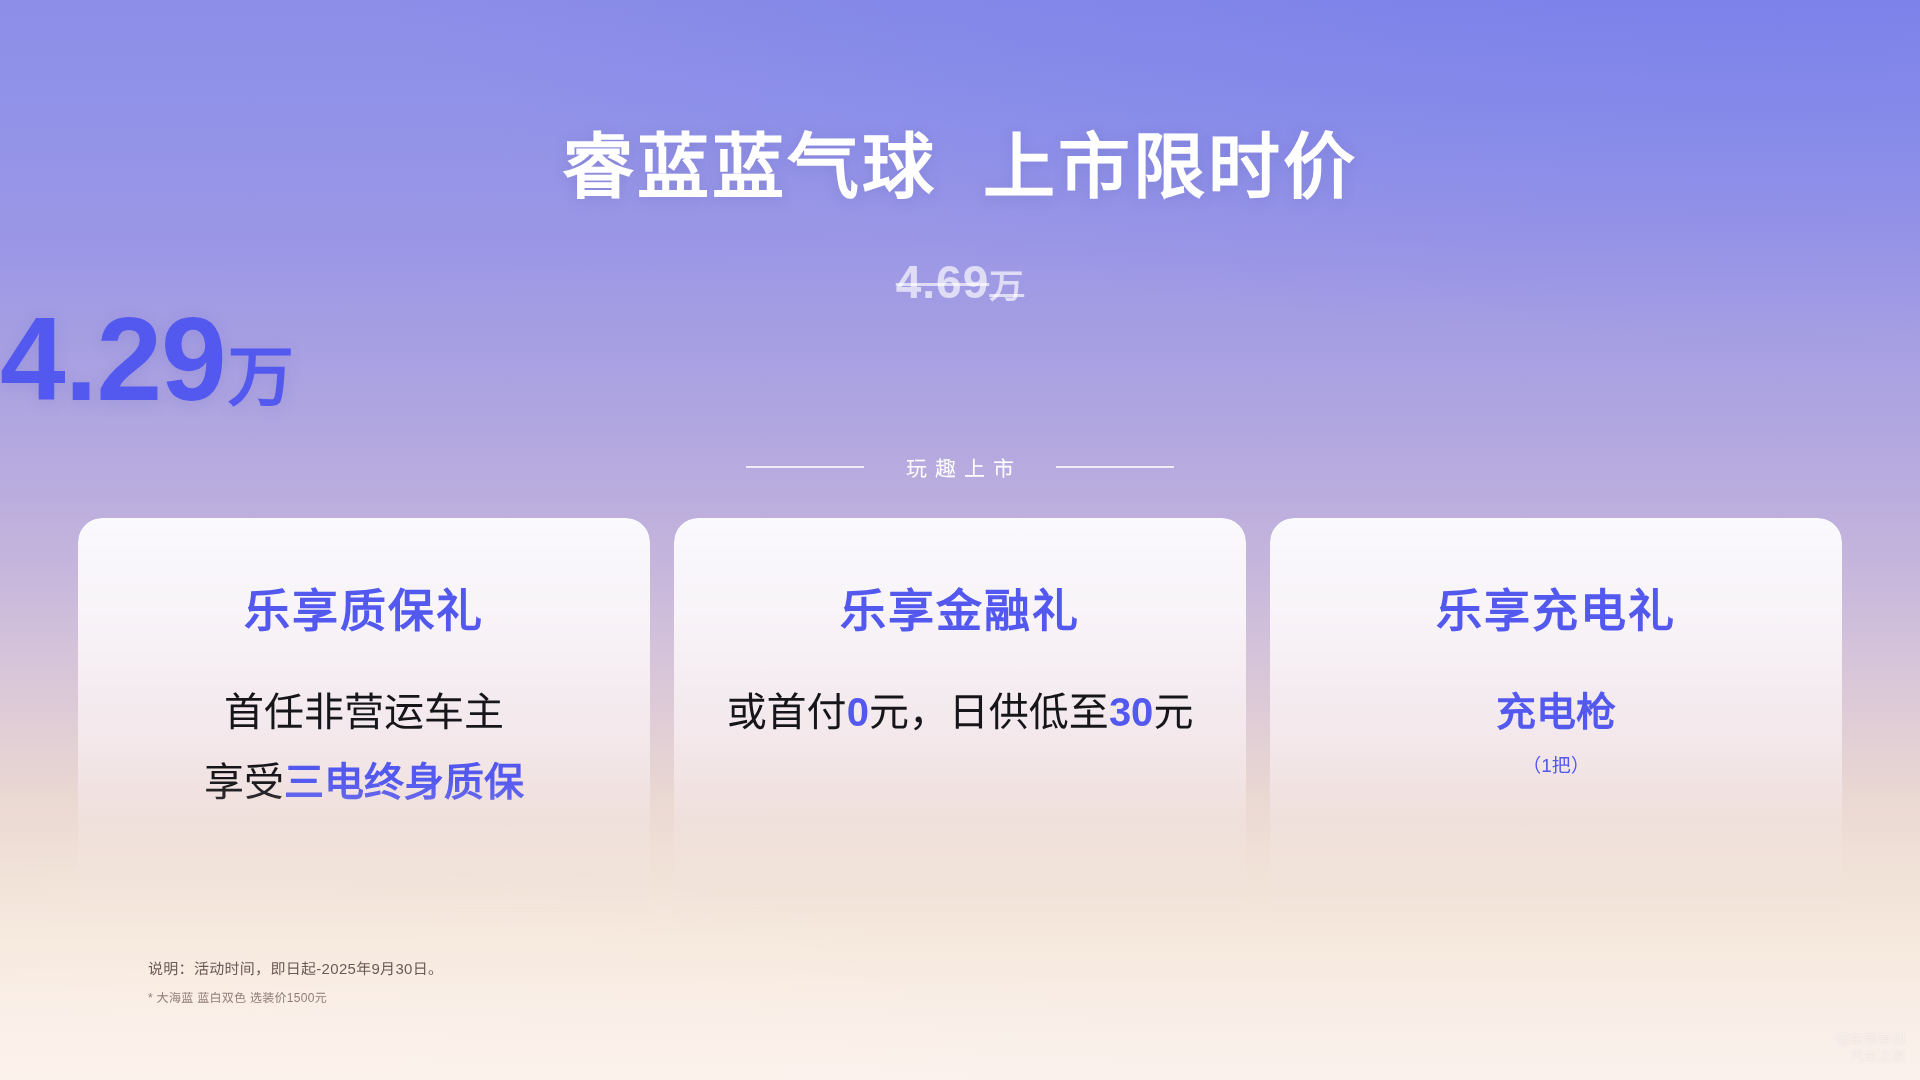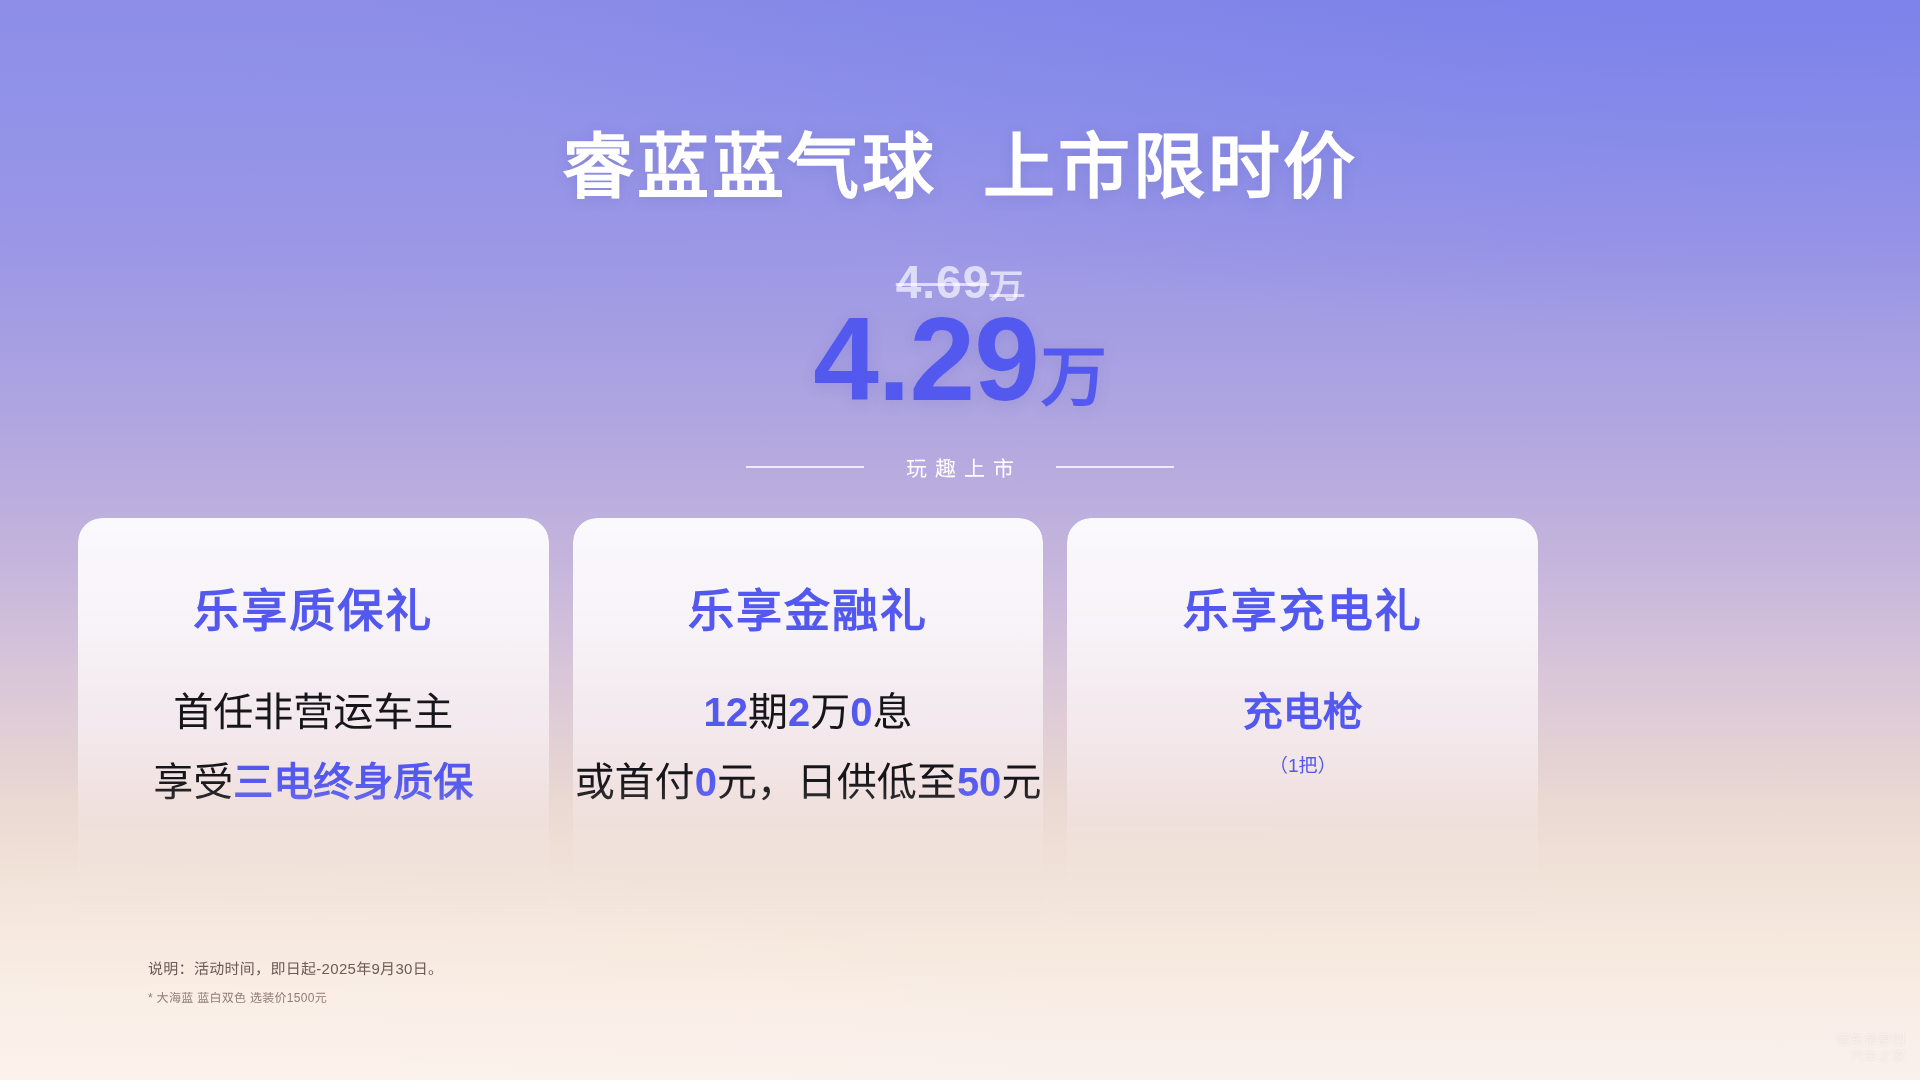--- a/index.html
+++ b/index.html
@@ -71,7 +71,6 @@
 
   .price-new {
     position:absolute; top:300px; left:0; right:0;
-    text-align:center;
     color:#5358ef;
     font-weight:bold;
     line-height:1;

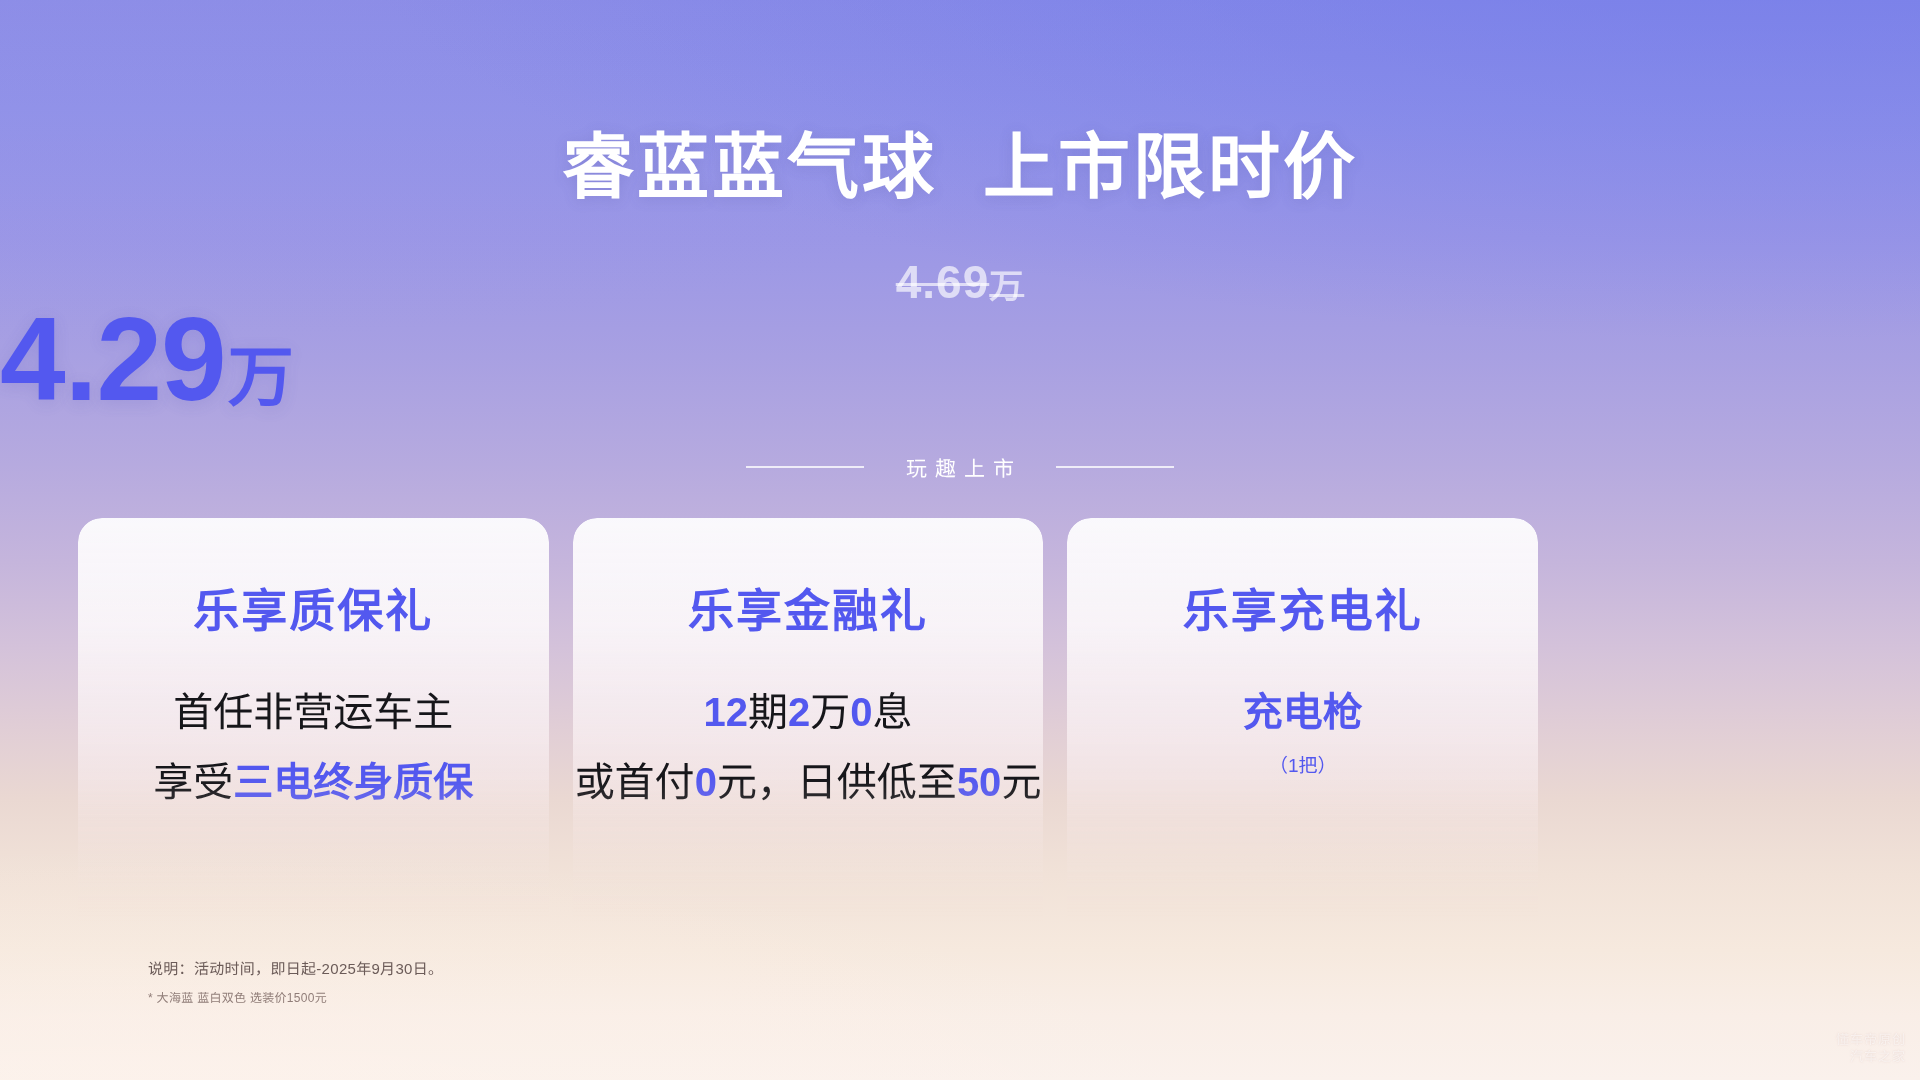--- a/index.html
+++ b/index.html
@@ -99,7 +99,7 @@
   
   .cards {
     position:absolute; top:518px; left:78px;
-    width:1460px; height:420px;
+    width:1764px; height:420px;
     display:flex; gap:24px;
   }
   .card {

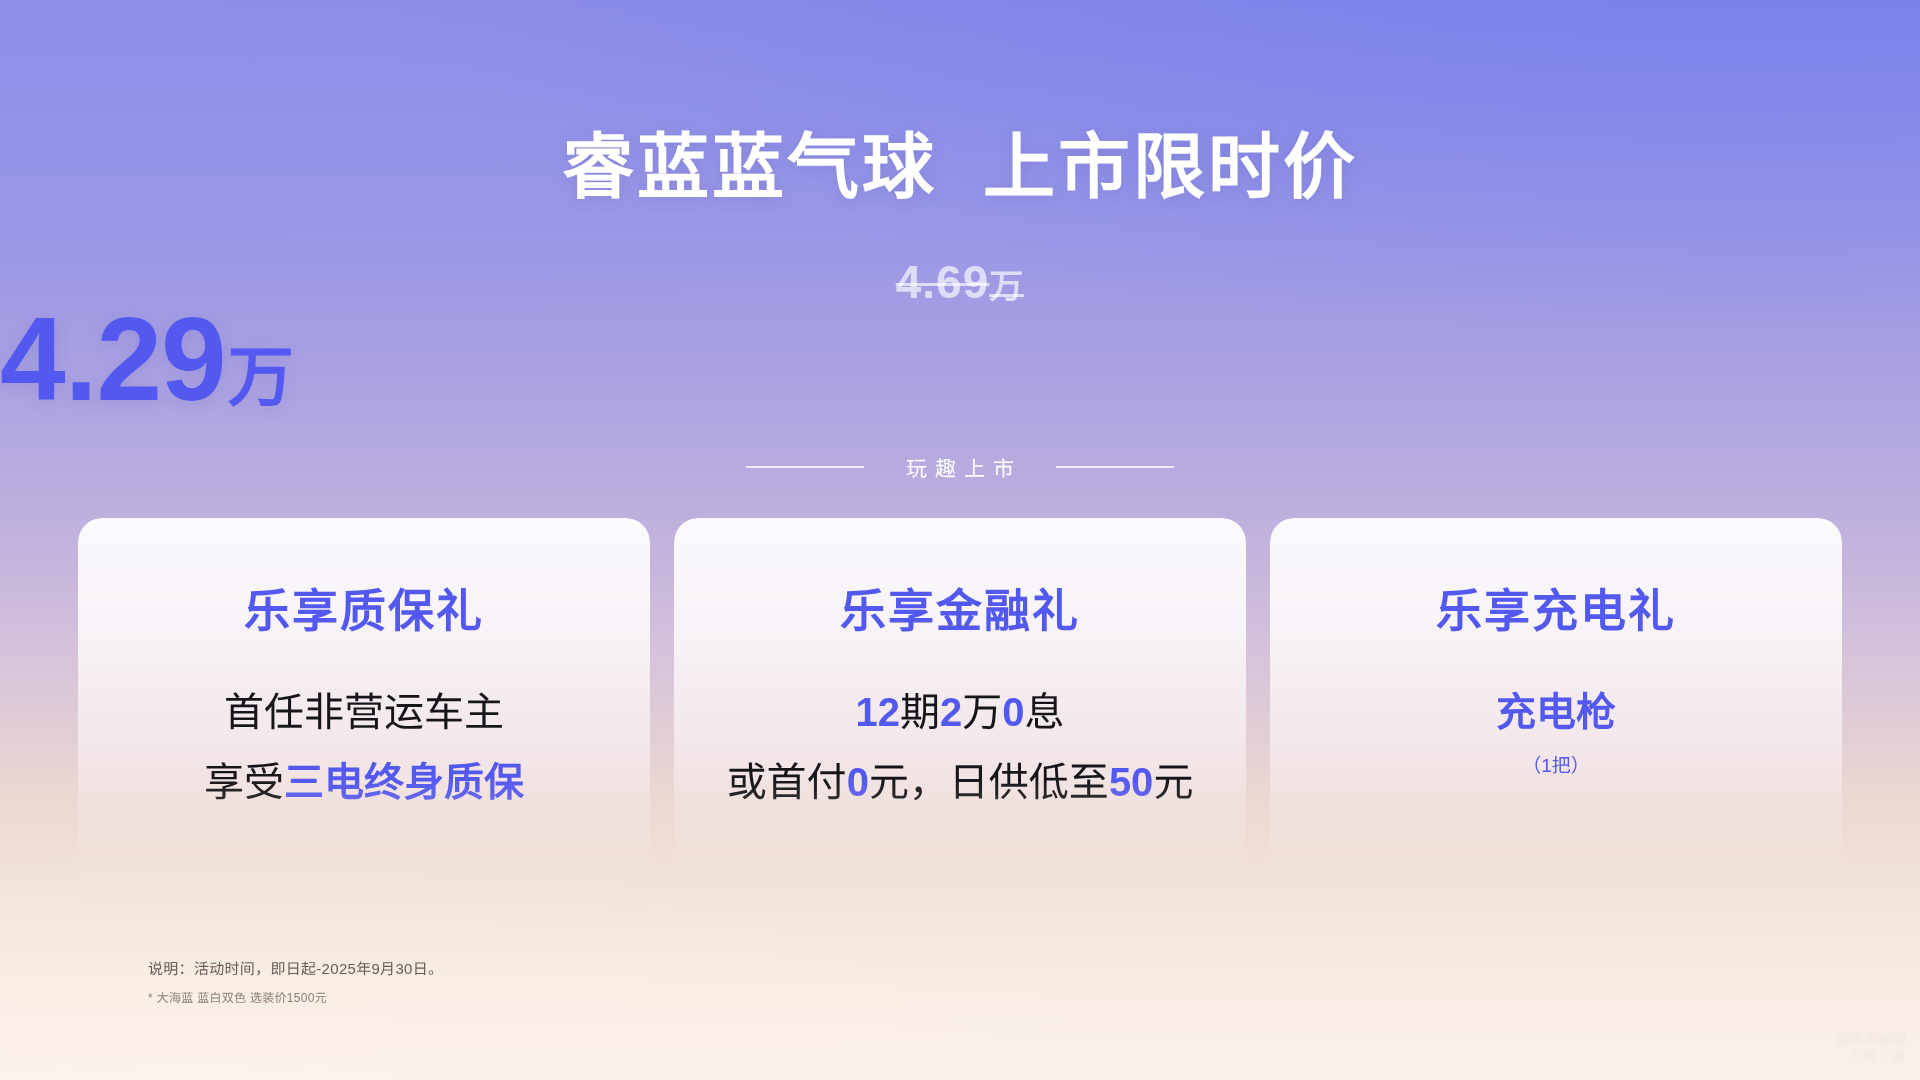--- a/index.html
+++ b/index.html
@@ -203,9 +203,6 @@
       <div class="card">
         <div class="card-title">乐享金融礼</div>
         <div class="card-line">
-          <span class="hl">12</span><span>期</span><span class="hl">2</span><span>万</span><span class="hl">0</span><span>息</span>
-        </div>
-        <div class="card-line">
           <span>或首付</span><span class="hl">0</span><span>元，日供低至</span><span class="hl">50</span><span>元</span>
         </div>
       </div>

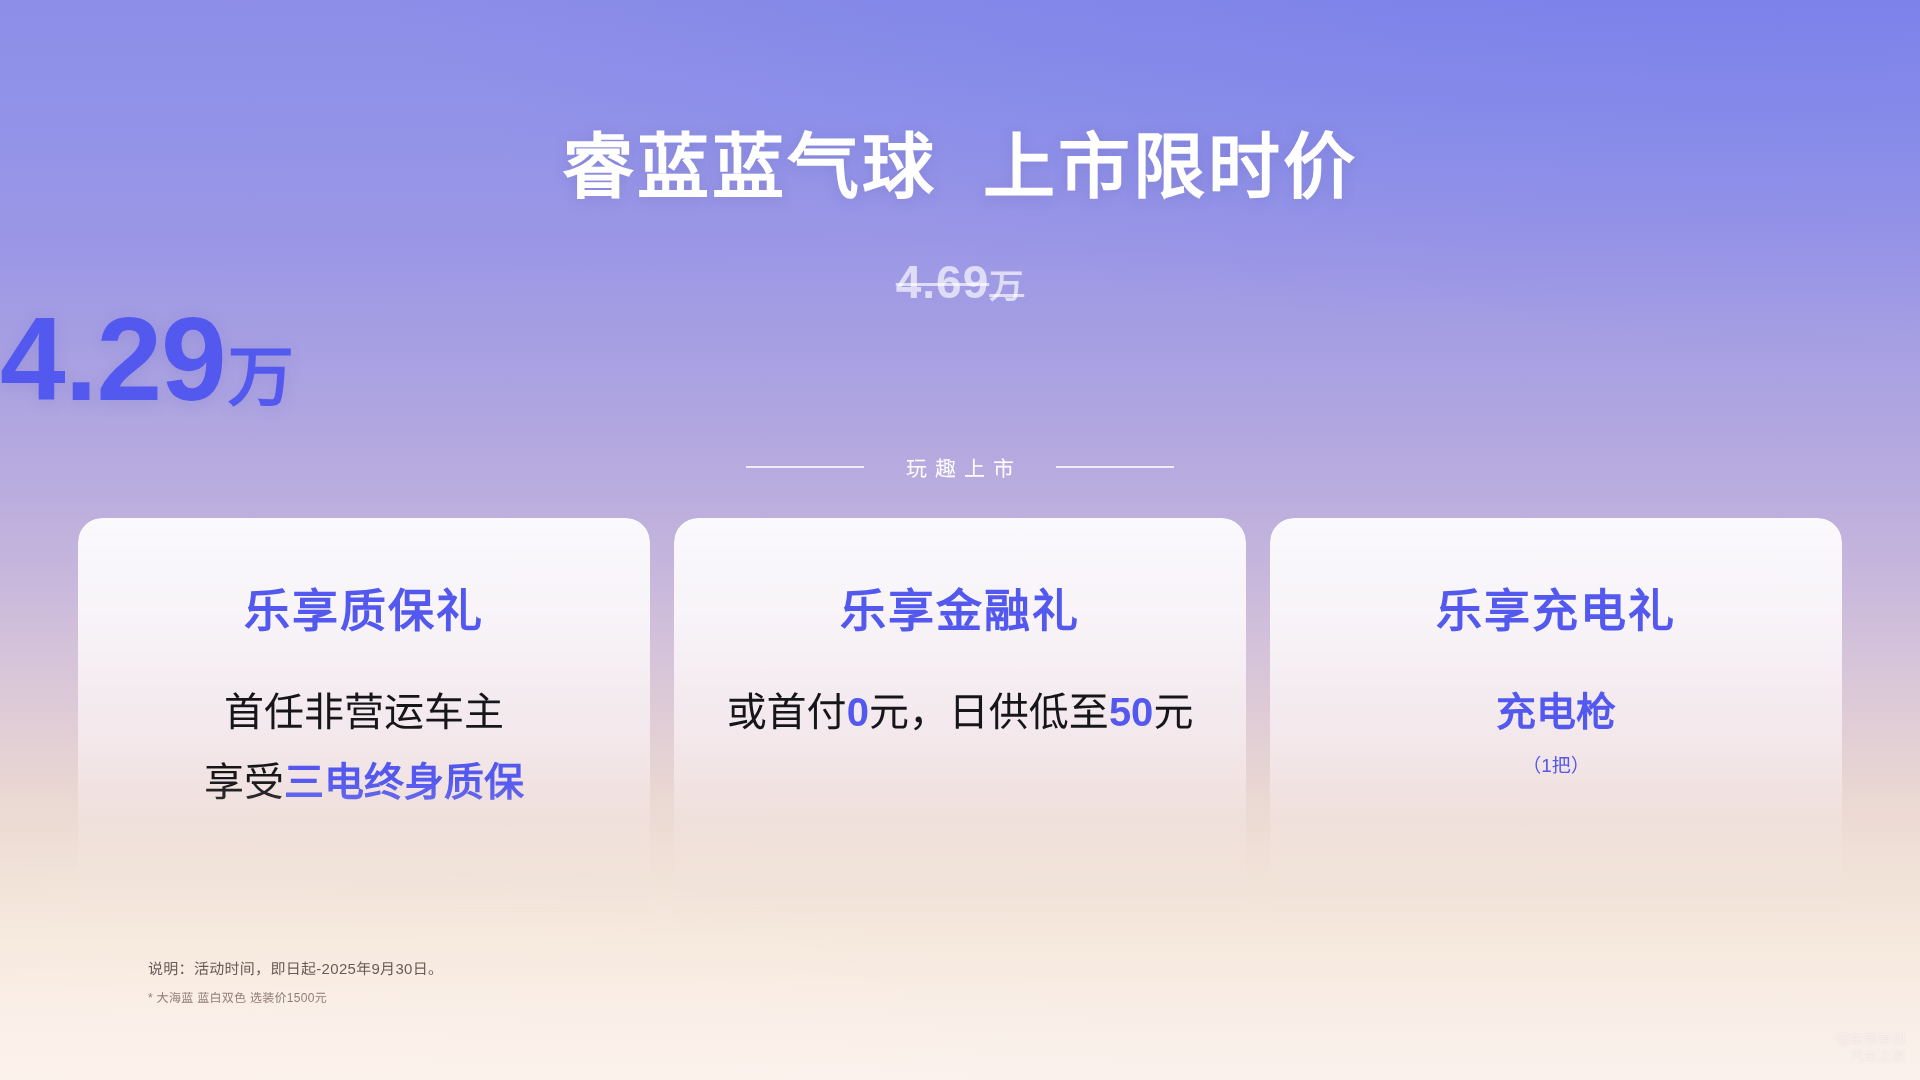--- a/index.html
+++ b/index.html
@@ -203,7 +203,7 @@
       <div class="card">
         <div class="card-title">乐享金融礼</div>
         <div class="card-line">
-          <span>或首付</span><span class="hl">0</span><span>元，日供低至</span><span class="hl">50</span><span>元</span>
+          <span>或首付</span><span class="hl">0</span><span>元，日供低至</span><span class="hl">30</span><span>元</span>
         </div>
       </div>
 

